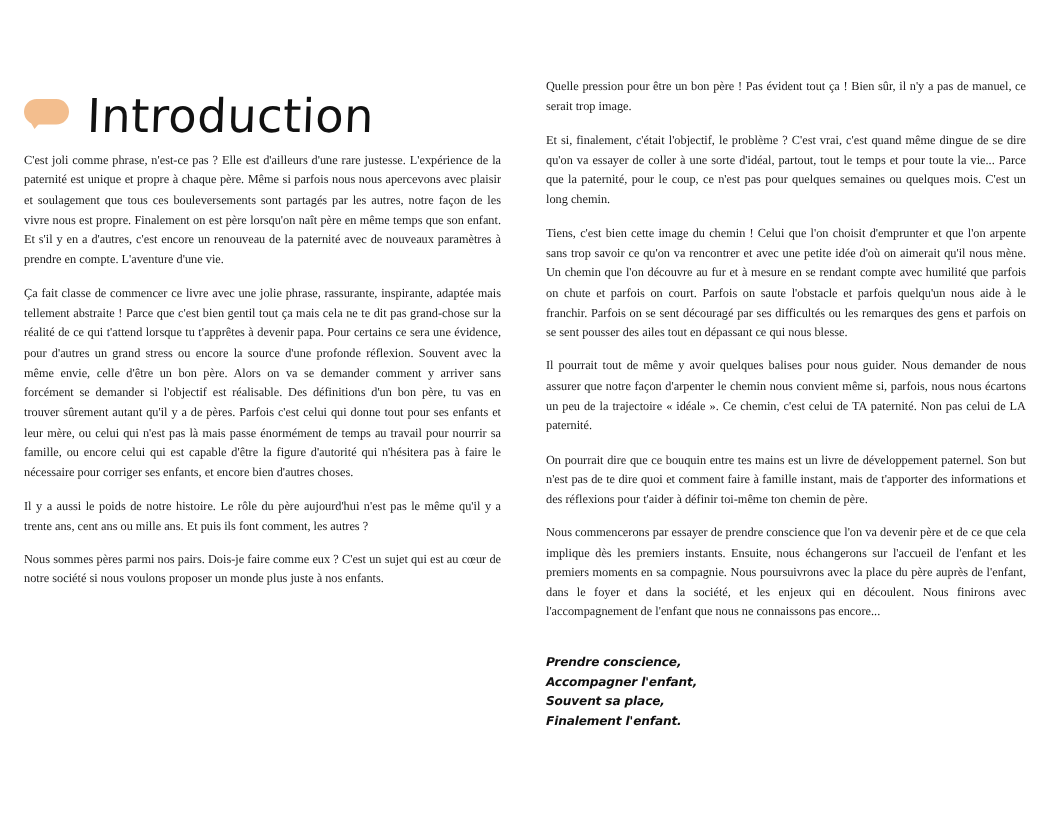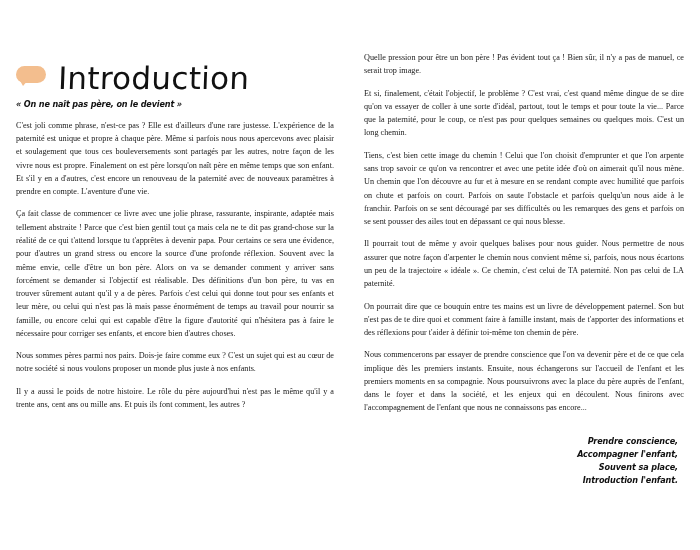--- a/index.html
+++ b/index.html
@@ -150,7 +150,6 @@
       <div class="title">Introduction</div>
     </div>
 
-    <div class="subtitle">« On ne naît pas père, on le devient »</div>
 
     <p class="body-text">C'est joli comme phrase, n'est-ce pas ? Elle est d'ailleurs d'une rare justesse. L'expérience de la paternité est unique et propre à chaque père. Même si parfois nous nous apercevons avec plaisir et soulagement que tous ces bouleversements sont partagés par les autres, notre façon de les vivre nous est propre. Finalement on est père lorsqu'on naît père en même temps que son enfant. Et s'il y en a d'autres, c'est encore un renouveau de la paternité avec de nouveaux paramètres à prendre en compte. L'aventure d'une vie.</p>
     <p class="body-text">Ça fait classe de commencer ce livre avec une jolie phrase, rassurante, inspirante, adaptée mais tellement abstraite ! Parce que c'est bien gentil tout ça mais cela ne te dit pas grand-chose sur la réalité de ce qui t'attend lorsque tu t'apprêtes à devenir papa. Pour certains ce sera une évidence, pour d'autres un grand stress ou encore la source d'une profonde réflexion. Souvent avec la même envie, celle d'être un bon père. Alors on va se demander comment y arriver sans forcément se demander si l'objectif est réalisable. Des définitions d'un bon père, tu vas en trouver sûrement autant qu'il y a de pères. Parfois c'est celui qui donne tout pour ses enfants et leur mère, ou celui qui n'est pas là mais passe énormément de temps au travail pour nourrir sa famille, ou encore celui qui est capable d'être la figure d'autorité qui n'hésitera pas à faire le nécessaire pour corriger ses enfants, et encore bien d'autres choses.</p>

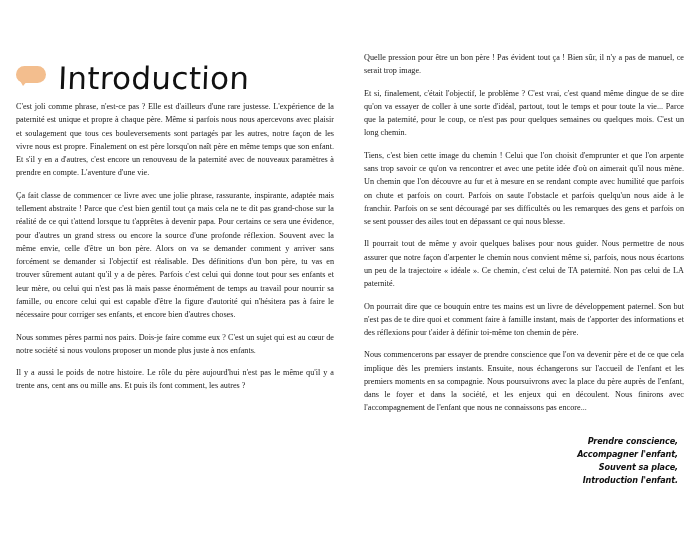--- a/index.html
+++ b/index.html
@@ -164,7 +164,7 @@
     <p class="body-text">Quelle pression pour être un bon père ! Pas évident tout ça ! Bien sûr, il n'y a pas de manuel, ce serait trop image.</p>
     <p class="body-text">Et si, finalement, c'était l'objectif, le problème ? C'est vrai, c'est quand même dingue de se dire qu'on va essayer de coller à une sorte d'idéal, partout, tout le temps et pour toute la vie... Parce que la paternité, pour le coup, ce n'est pas pour quelques semaines ou quelques mois. C'est un long chemin.</p>
     <p class="body-text">Tiens, c'est bien cette image du chemin ! Celui que l'on choisit d'emprunter et que l'on arpente sans trop savoir ce qu'on va rencontrer et avec une petite idée d'où on aimerait qu'il nous mène. Un chemin que l'on découvre au fur et à mesure en se rendant compte avec humilité que parfois on chute et parfois on court. Parfois on saute l'obstacle et parfois quelqu'un nous aide à le franchir. Parfois on se sent découragé par ses difficultés ou les remarques des gens et parfois on se sent pousser des ailes tout en dépassant ce qui nous blesse.</p>
-    <p class="body-text">Il pourrait tout de même y avoir quelques balises pour nous guider. Nous permettre de nous assurer que notre façon d'arpenter le chemin nous convient même si, parfois, nous nous écartons un peu de la trajectoire « idéale ». Ce chemin, c'est celui de TA paternité. Non pas celui de LA paternité.</p>
+    <p class="body-text">Il pourrait tout de même y avoir quelques balises pour nous guider. Nous demander de nous assurer que notre façon d'arpenter le chemin nous convient même si, parfois, nous nous écartons un peu de la trajectoire « idéale ». Ce chemin, c'est celui de TA paternité. Non pas celui de LA paternité.</p>
     <p class="body-text">On pourrait dire que ce bouquin entre tes mains est un livre de développement paternel. Son but n'est pas de te dire quoi et comment faire à famille instant, mais de t'apporter des informations et des réflexions pour t'aider à définir toi-même ton chemin de père.</p>
     <p class="body-text">Nous commencerons par essayer de prendre conscience que l'on va devenir père et de ce que cela implique dès les premiers instants. Ensuite, nous échangerons sur l'accueil de l'enfant et les premiers moments en sa compagnie. Nous poursuivrons avec la place du père auprès de l'enfant, dans le foyer et dans la société, et les enjeux qui en découlent. Nous finirons avec l'accompagnement de l'enfant que nous ne connaissons pas encore...</p>
 

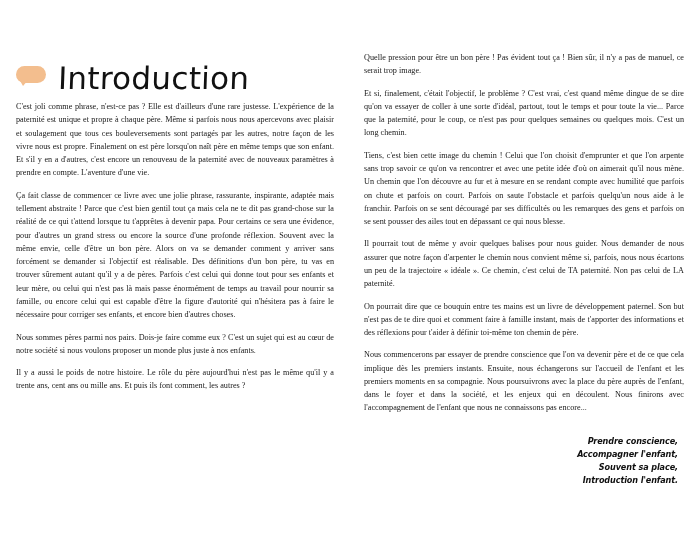--- a/index.html
+++ b/index.html
@@ -153,8 +153,8 @@
 
     <p class="body-text">C'est joli comme phrase, n'est-ce pas ? Elle est d'ailleurs d'une rare justesse. L'expérience de la paternité est unique et propre à chaque père. Même si parfois nous nous apercevons avec plaisir et soulagement que tous ces bouleversements sont partagés par les autres, notre façon de les vivre nous est propre. Finalement on est père lorsqu'on naît père en même temps que son enfant. Et s'il y en a d'autres, c'est encore un renouveau de la paternité avec de nouveaux paramètres à prendre en compte. L'aventure d'une vie.</p>
     <p class="body-text">Ça fait classe de commencer ce livre avec une jolie phrase, rassurante, inspirante, adaptée mais tellement abstraite ! Parce que c'est bien gentil tout ça mais cela ne te dit pas grand-chose sur la réalité de ce qui t'attend lorsque tu t'apprêtes à devenir papa. Pour certains ce sera une évidence, pour d'autres un grand stress ou encore la source d'une profonde réflexion. Souvent avec la même envie, celle d'être un bon père. Alors on va se demander comment y arriver sans forcément se demander si l'objectif est réalisable. Des définitions d'un bon père, tu vas en trouver sûrement autant qu'il y a de pères. Parfois c'est celui qui donne tout pour ses enfants et leur mère, ou celui qui n'est pas là mais passe énormément de temps au travail pour nourrir sa famille, ou encore celui qui est capable d'être la figure d'autorité qui n'hésitera pas à faire le nécessaire pour corriger ses enfants, et encore bien d'autres choses.</p>
+    <p class="body-text">Il y a aussi le poids de notre histoire. Le rôle du père aujourd'hui n'est pas le même qu'il y a trente ans, cent ans ou mille ans. Et puis ils font comment, les autres ?</p>
     <p class="body-text">Nous sommes pères parmi nos pairs. Dois-je faire comme eux ? C'est un sujet qui est au cœur de notre société si nous voulons proposer un monde plus juste à nos enfants.</p>
-    <p class="body-text">Il y a aussi le poids de notre histoire. Le rôle du père aujourd'hui n'est pas le même qu'il y a trente ans, cent ans ou mille ans. Et puis ils font comment, les autres ?</p>
   </div>
 
   <div class="column column-right">

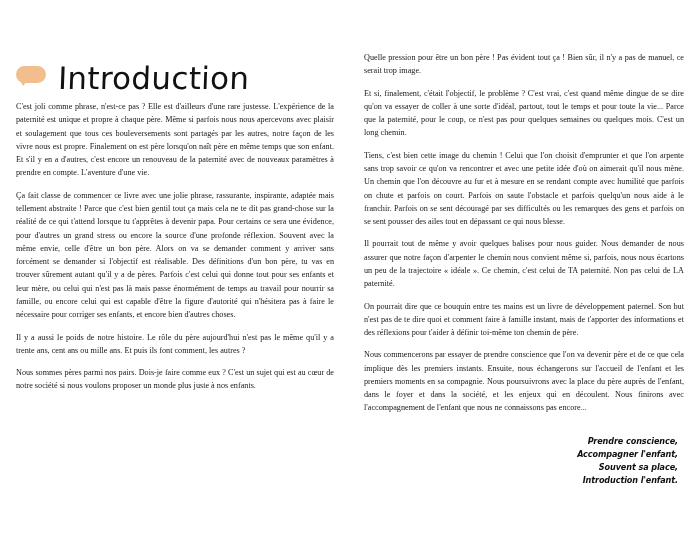--- a/index.html
+++ b/index.html
@@ -122,7 +122,7 @@
   
   .closing {
     margin-top: 20px;
-    text-align: right;
+    text-align: left;
     padding-right: 6px;
   }
   .closing-line {

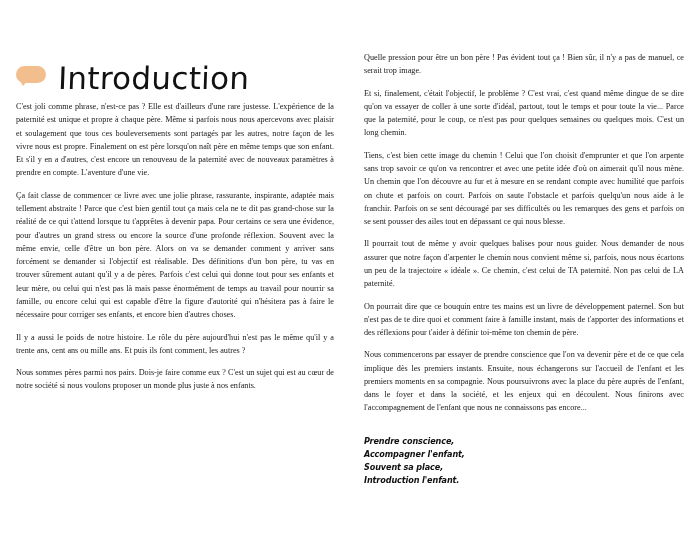--- a/index.html
+++ b/index.html
@@ -172,7 +172,7 @@
       <div class="closing-line">Prendre conscience,</div>
       <div class="closing-line">Accompagner l'enfant,</div>
       <div class="closing-line">Souvent sa place,</div>
-      <div class="closing-line">Introduction l'enfant.</div>
+      <div class="closing-line">Finalement l'enfant.</div>
     </div>
   </div>
 

